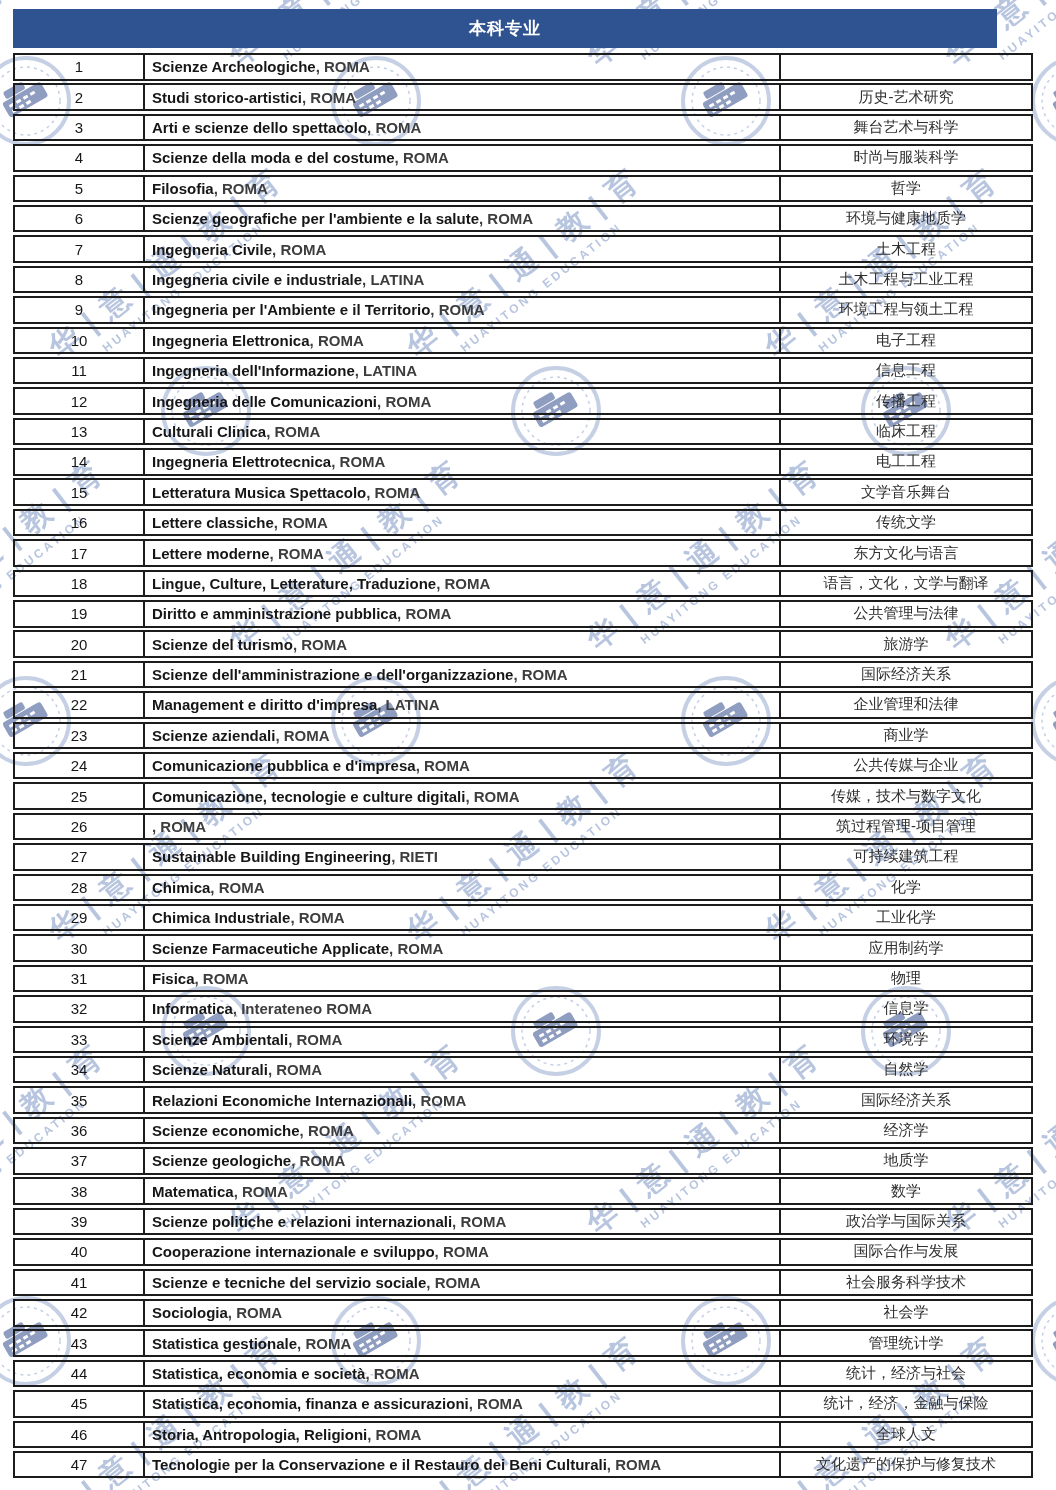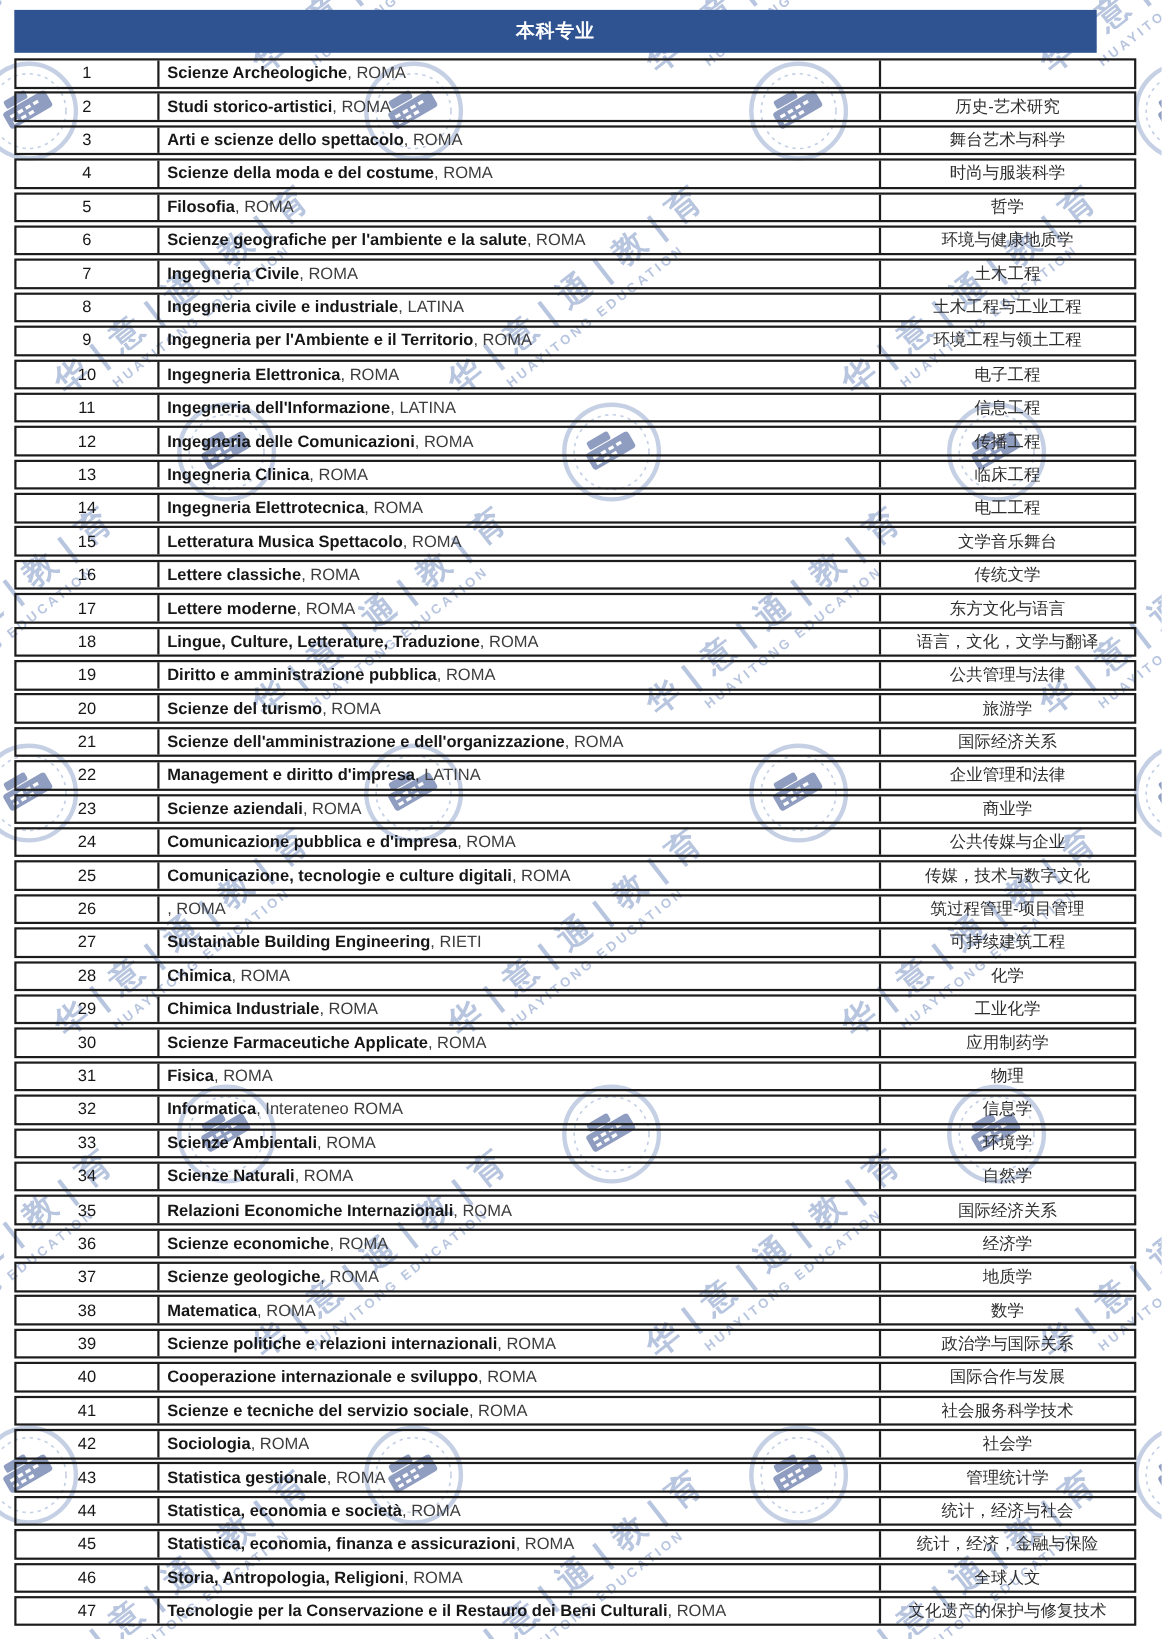--- a/index.html
+++ b/index.html
@@ -103,7 +103,7 @@
     color:var(--text-main);
   }
   .cell.name .it{font-weight:bold;text-align:right;}
-  .cell.name .loc{font-weight:normal;color:var(--text-loc);}
+  .cell.name .loc{font-weight:bold;color:var(--text-loc);}
   .cell.cn{
     width:232px;
     justify-content:center;

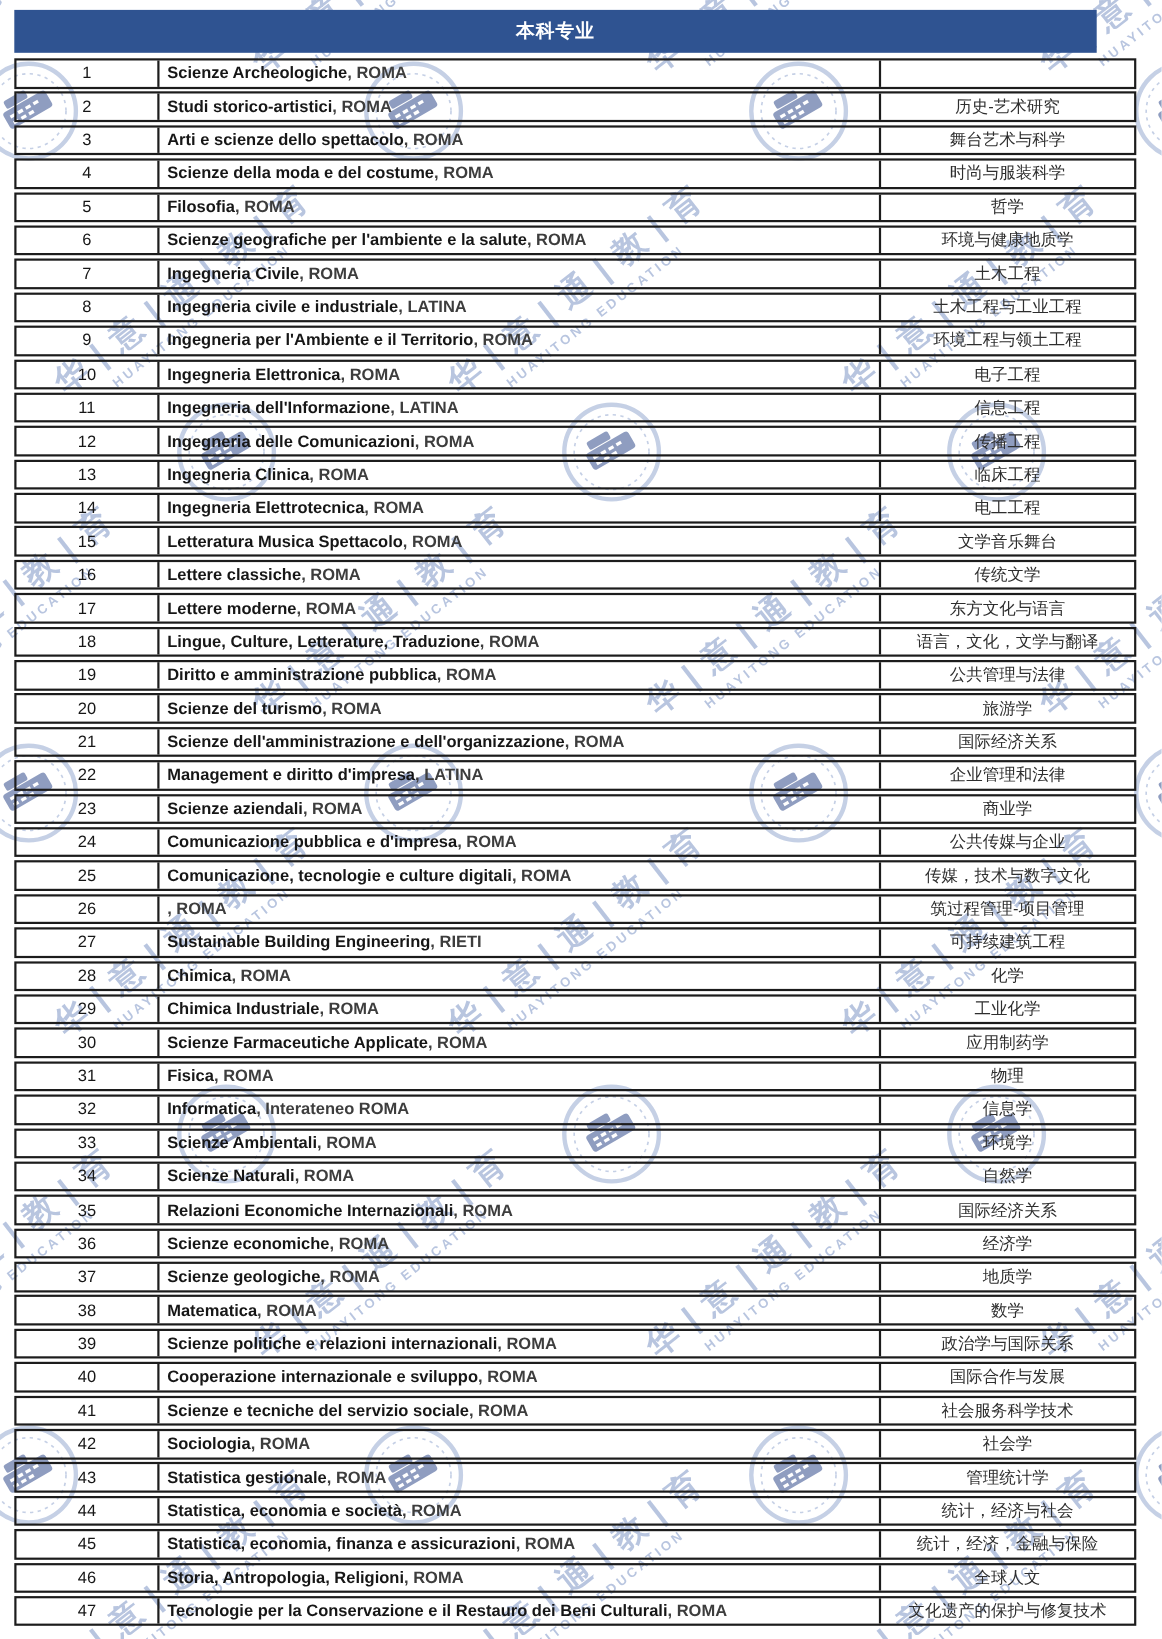--- a/index.html
+++ b/index.html
@@ -105,7 +105,7 @@
   .cell.name .it{font-weight:bold;text-align:right;}
   .cell.name .loc{font-weight:bold;color:var(--text-loc);}
   .cell.cn{
-    width:232px;
+    width:252px;
     justify-content:center;
     border-left:2px solid var(--border);
     color:var(--text-cn);

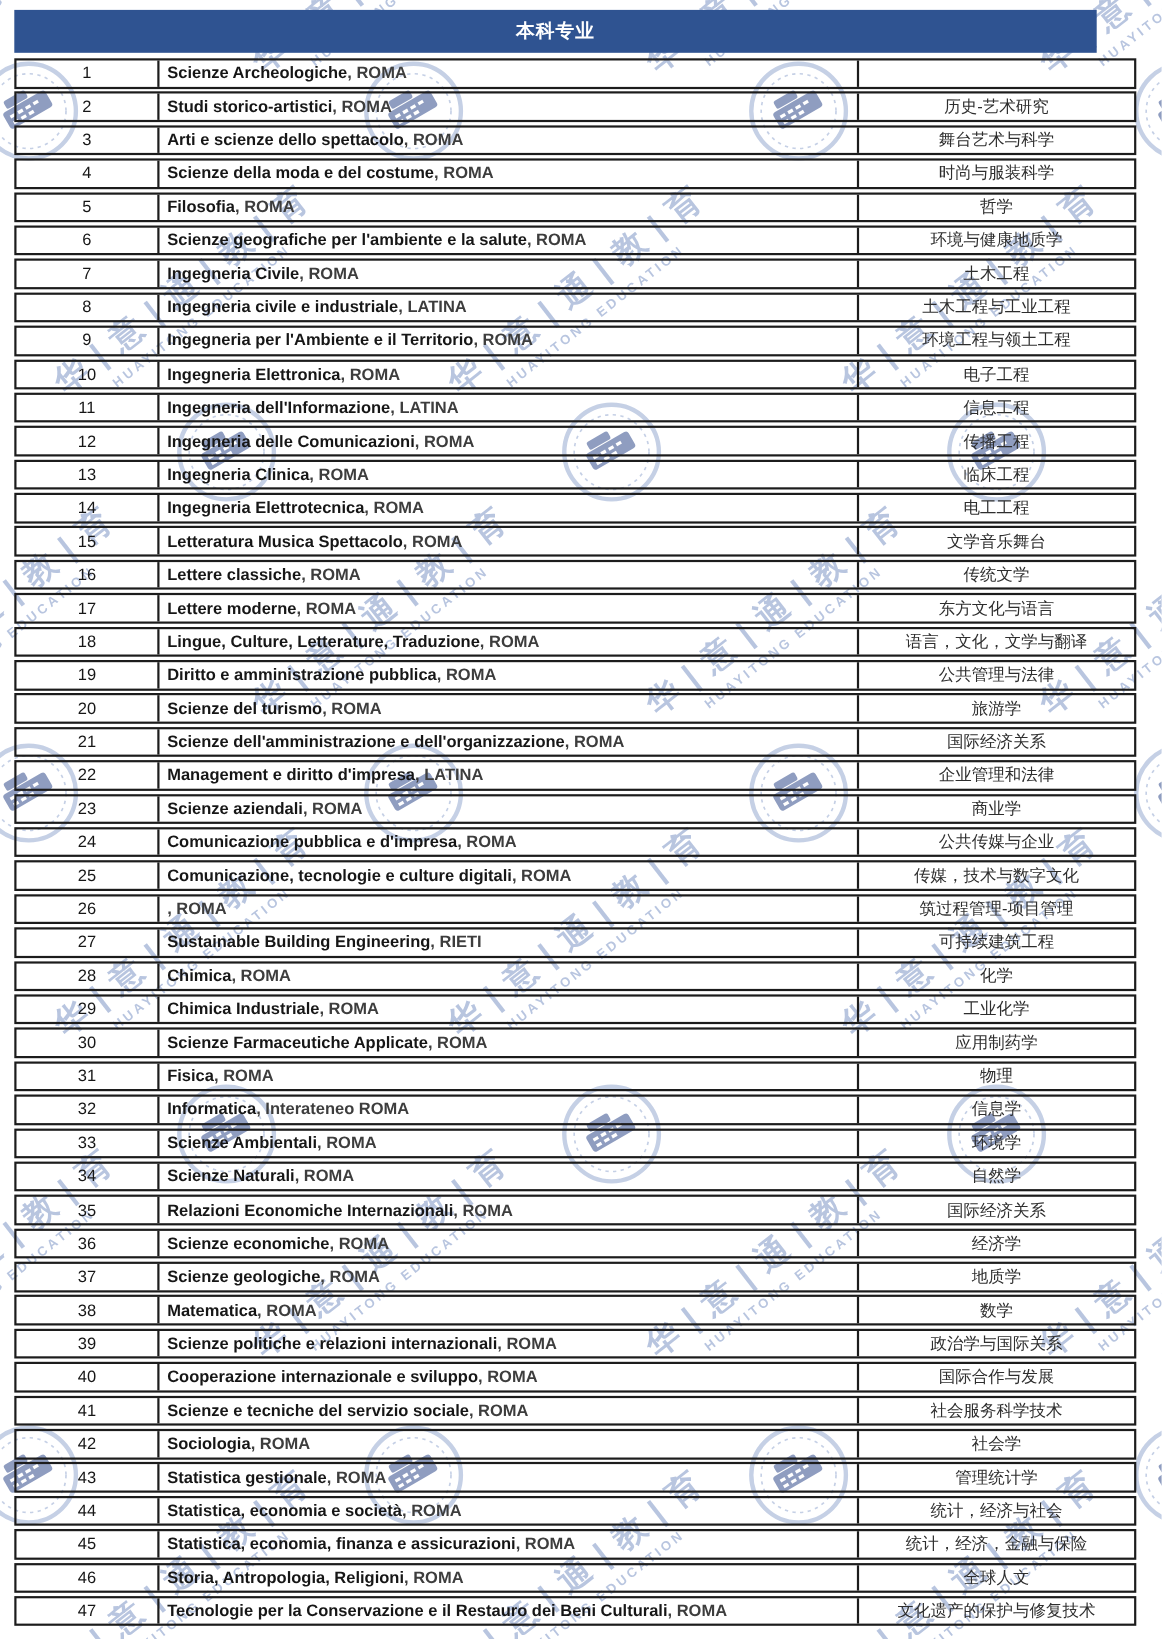--- a/index.html
+++ b/index.html
@@ -625,7 +625,7 @@
   <div class="row">
     <div class="cell num">13</div>
     <div class="cell name">
-      <span class="it">Ingegneria Clinica</span>
+      <span class="it">Culturali Clinica</span>
             <span class="loc"> , ROMA</span>
     </div>
     <div class="cell cn">临床工程</div>

